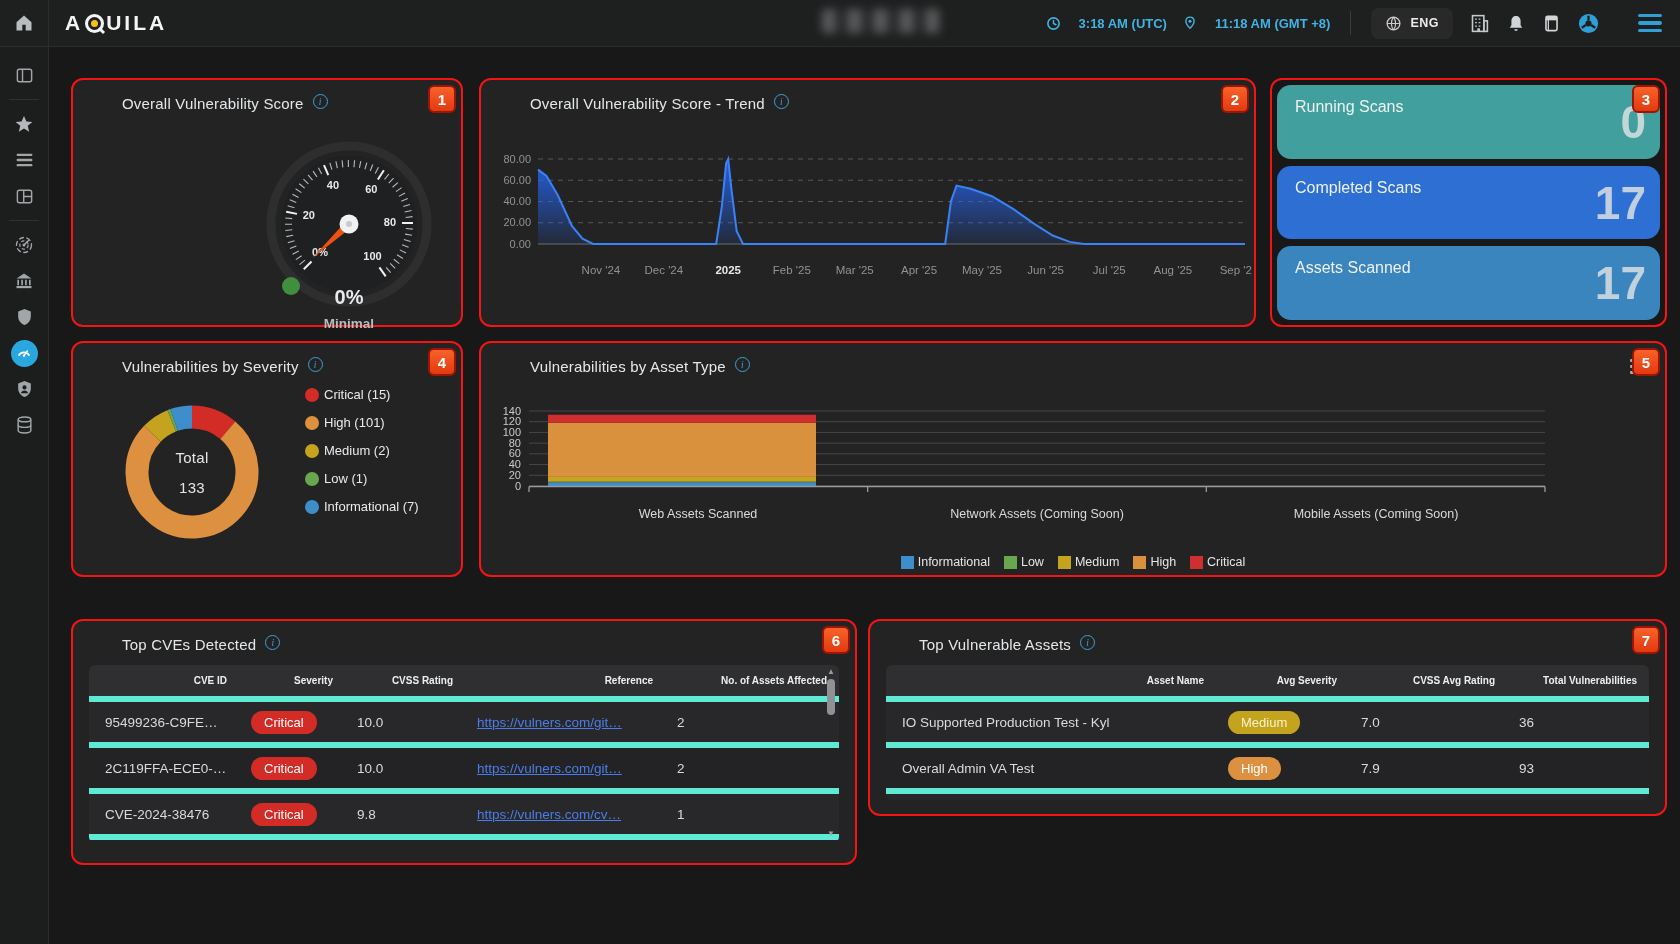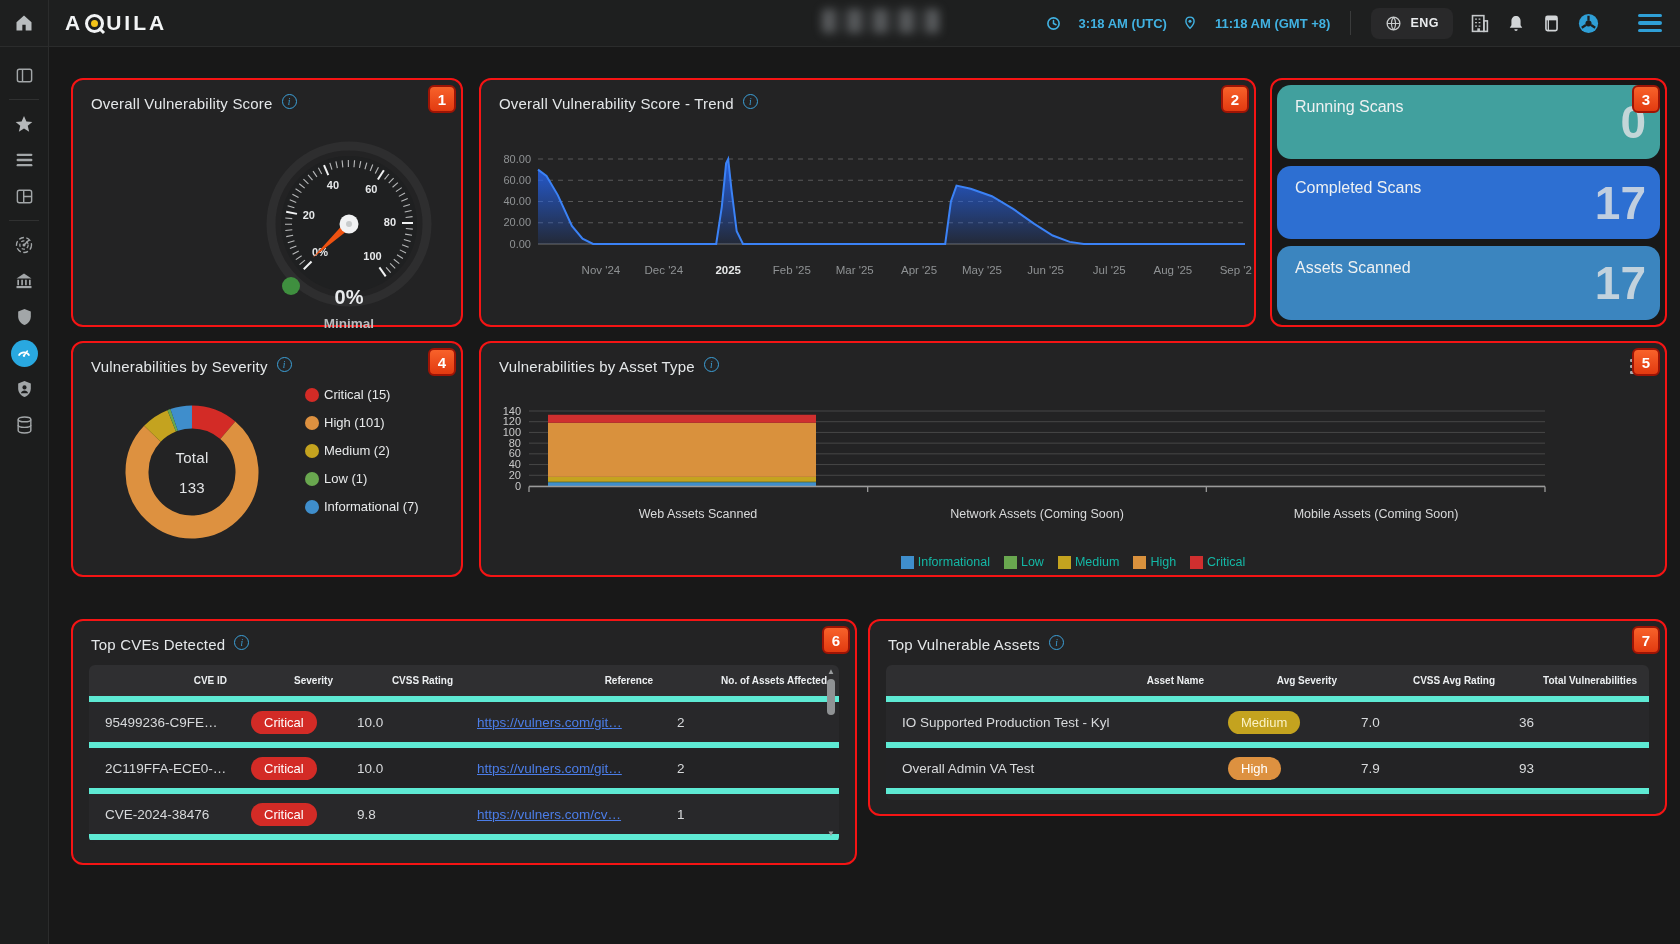--- a/index.html
+++ b/index.html
@@ -48,7 +48,7 @@
            background:linear-gradient(#f8622a,#e23a10); border:2px solid #9e1405; color:#fff;
            font-weight:bold; font-size:15px; display:flex; align-items:center; justify-content:center; z-index:5; }
   .panel-title-row { display:flex; align-items:center; gap:9px; padding:15px 18px 0 18px; }
-  .panel-title { font-size:15px; font-weight:500; color:#e4e7e9; letter-spacing:.2px; }
+  .panel-title { font-size:15px; font-weight:500; color:#e4e7e9; letter-spacing:.2px;margin-left:31px; }
   .info-icon { width:15px; height:15px; min-width:15px; border:1.5px solid #3ca0d8; border-radius:50%;
                color:#3ca0d8; font-size:9.5px; font-style:italic; font-family:"Liberation Serif",serif;
                display:inline-flex; align-items:center; justify-content:center; cursor:pointer; margin-top:-4px; }

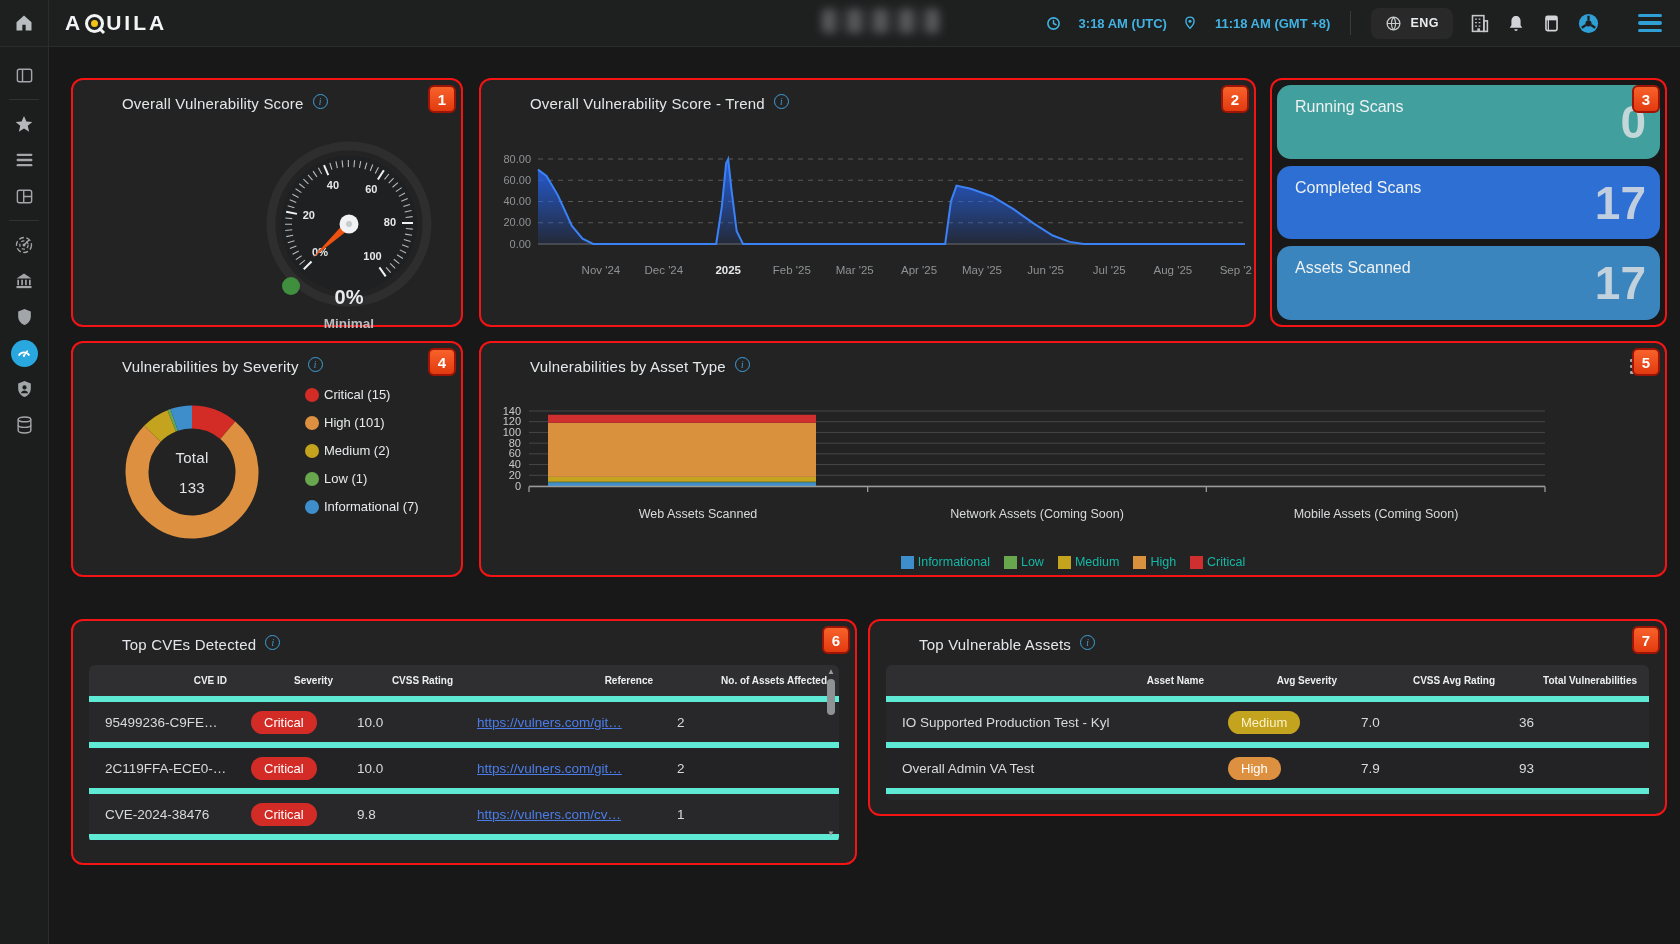--- a/index.html
+++ b/index.html
@@ -79,7 +79,7 @@
   
   .bar-legend { position:absolute; left:0; top:212px; width:100%; display:flex; justify-content:center;
                 gap:14px; }
-  .bar-legend .li { display:flex; align-items:center; gap:4px; font-size:12.5px; color:#14b8a6; }
+  .bar-legend .li { display:flex; align-items:center; gap:4px; font-size:12.5px; color:#e5e5e5; }
   .bar-legend .sq { width:13px; height:13px; }
   .chart-menu { position:absolute; right:18px; top:16px; display:flex; flex-direction:column; gap:3.5px;
                 cursor:pointer; }

